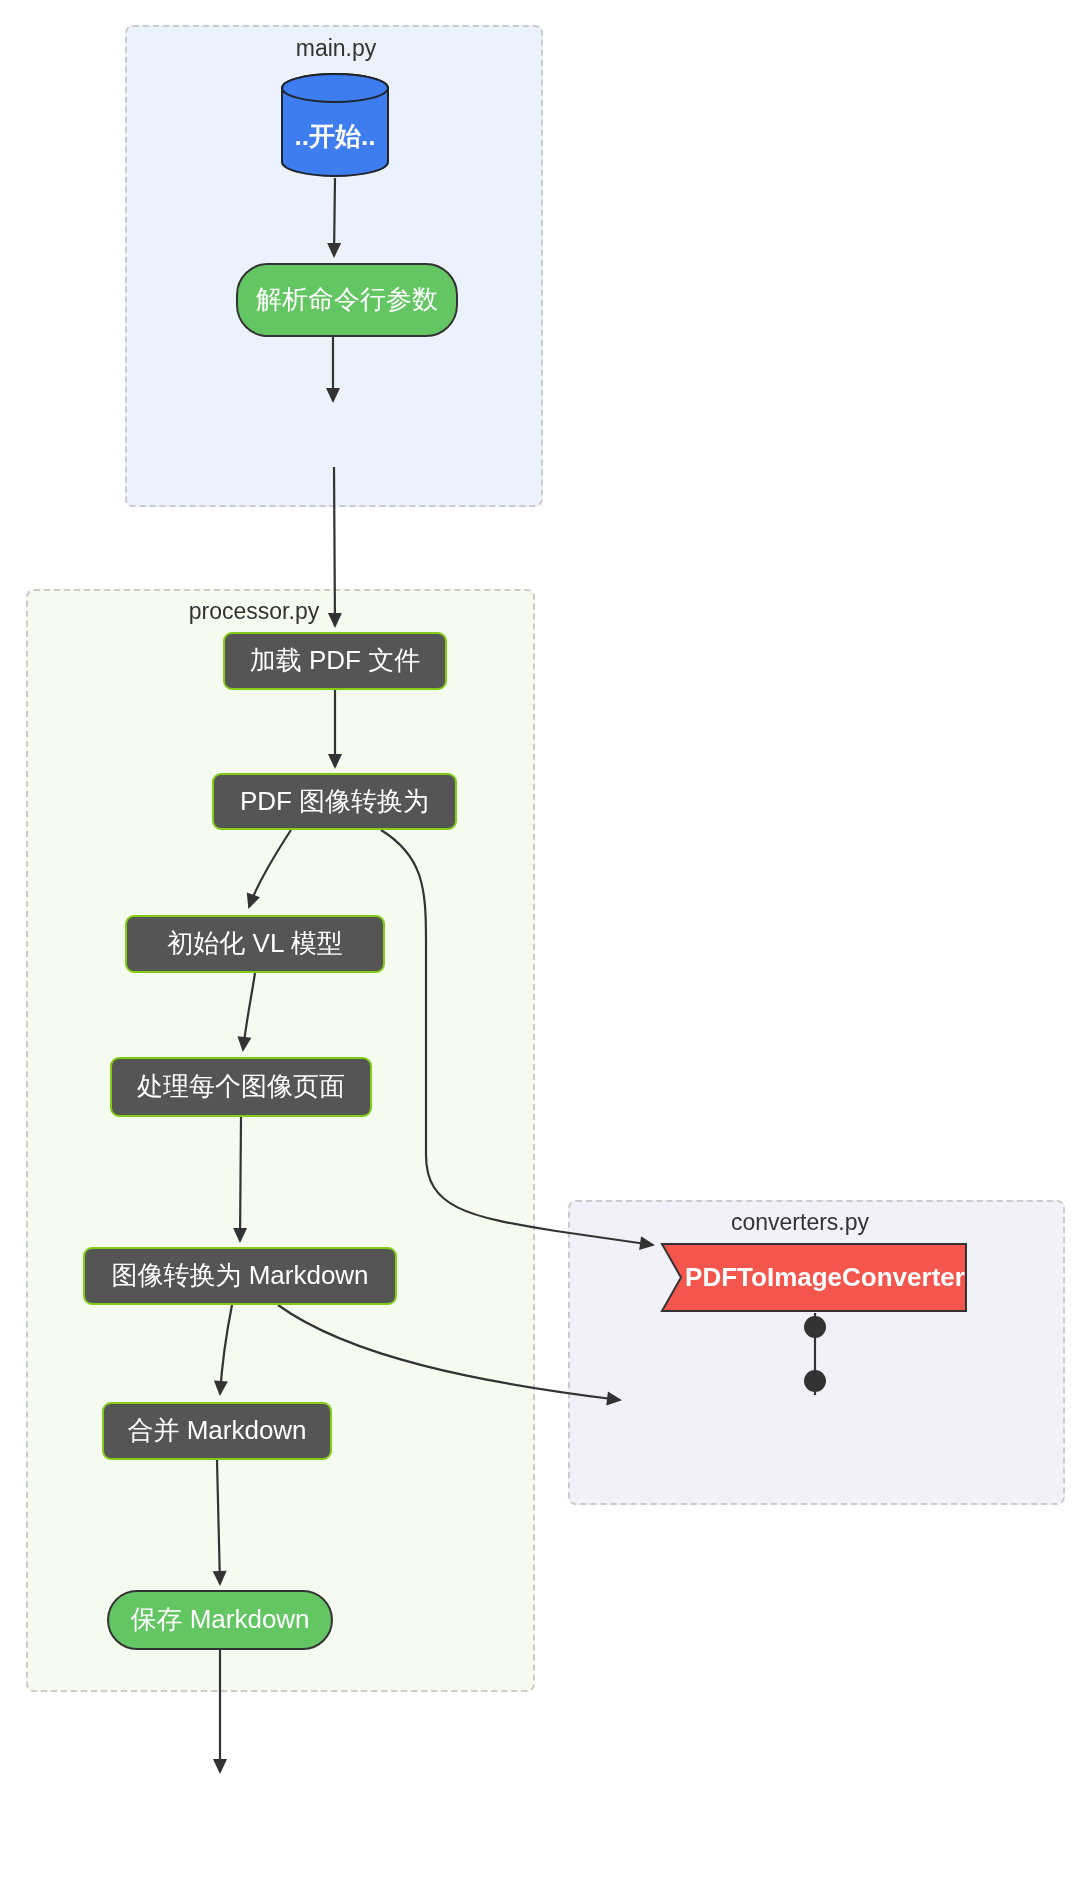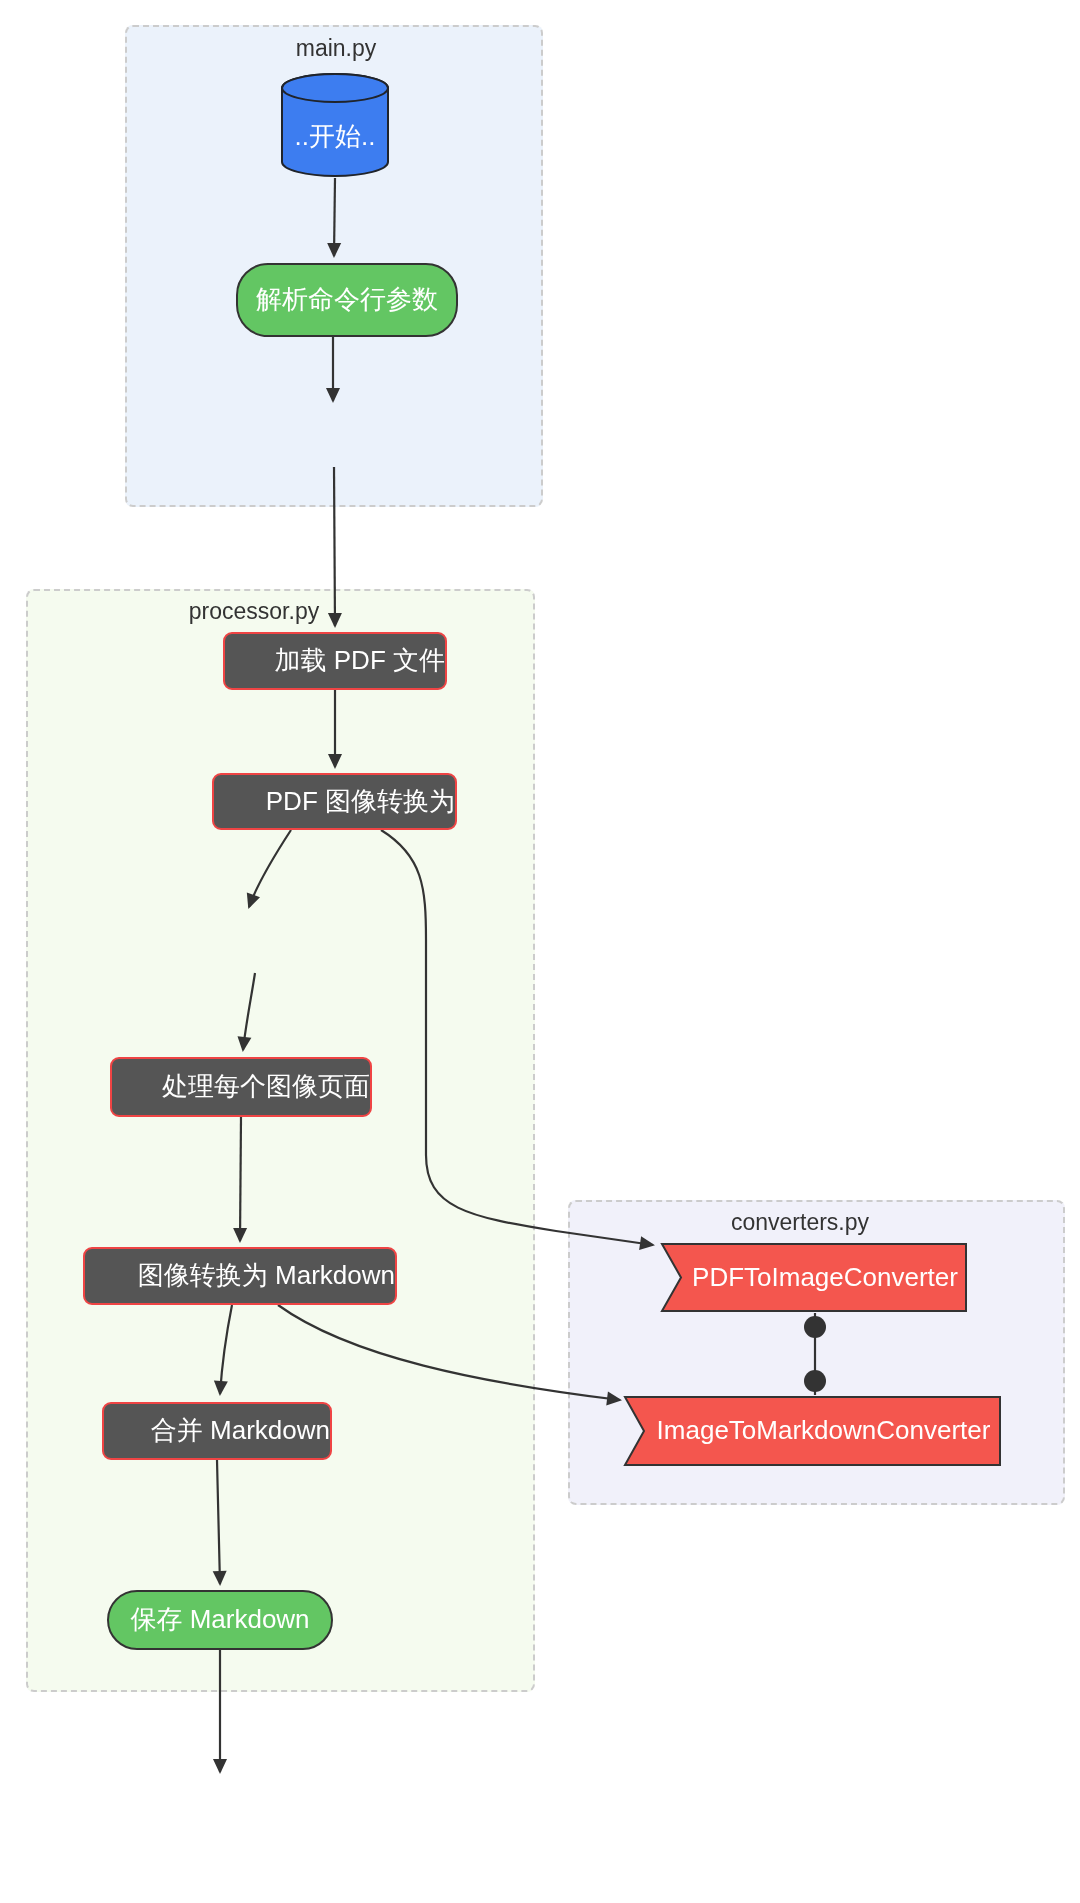--- a/index.html
+++ b/index.html
@@ -25,7 +25,7 @@
         color:var(--text_light);font-size:26px;box-sizing:border-box;text-align:center;line-height:1.15;}
   .node.rect{background:var(--node_dark);border:2px solid #ef4444;border-radius:9px;justify-content:flex-end;}
   .node.stadium{background:var(--node_green);border:2px solid var(--node_border);border-radius:32px;}
-  .node.cylinder,.node.oddshape{background:transparent;border:none;padding:0;}
+  .node.cylinder,.node.oddshape{background:transparent;border:none;padding:0;font-weight:bold;}
   .node.cylinder svg,.node.oddshape svg{position:absolute;left:0;top:0;}
   .cyl-body{fill:var(--node_blue);stroke:#20242B;stroke-width:2;}
   .cyl-lid{fill:var(--node_blue);stroke:#20242B;stroke-width:2;}

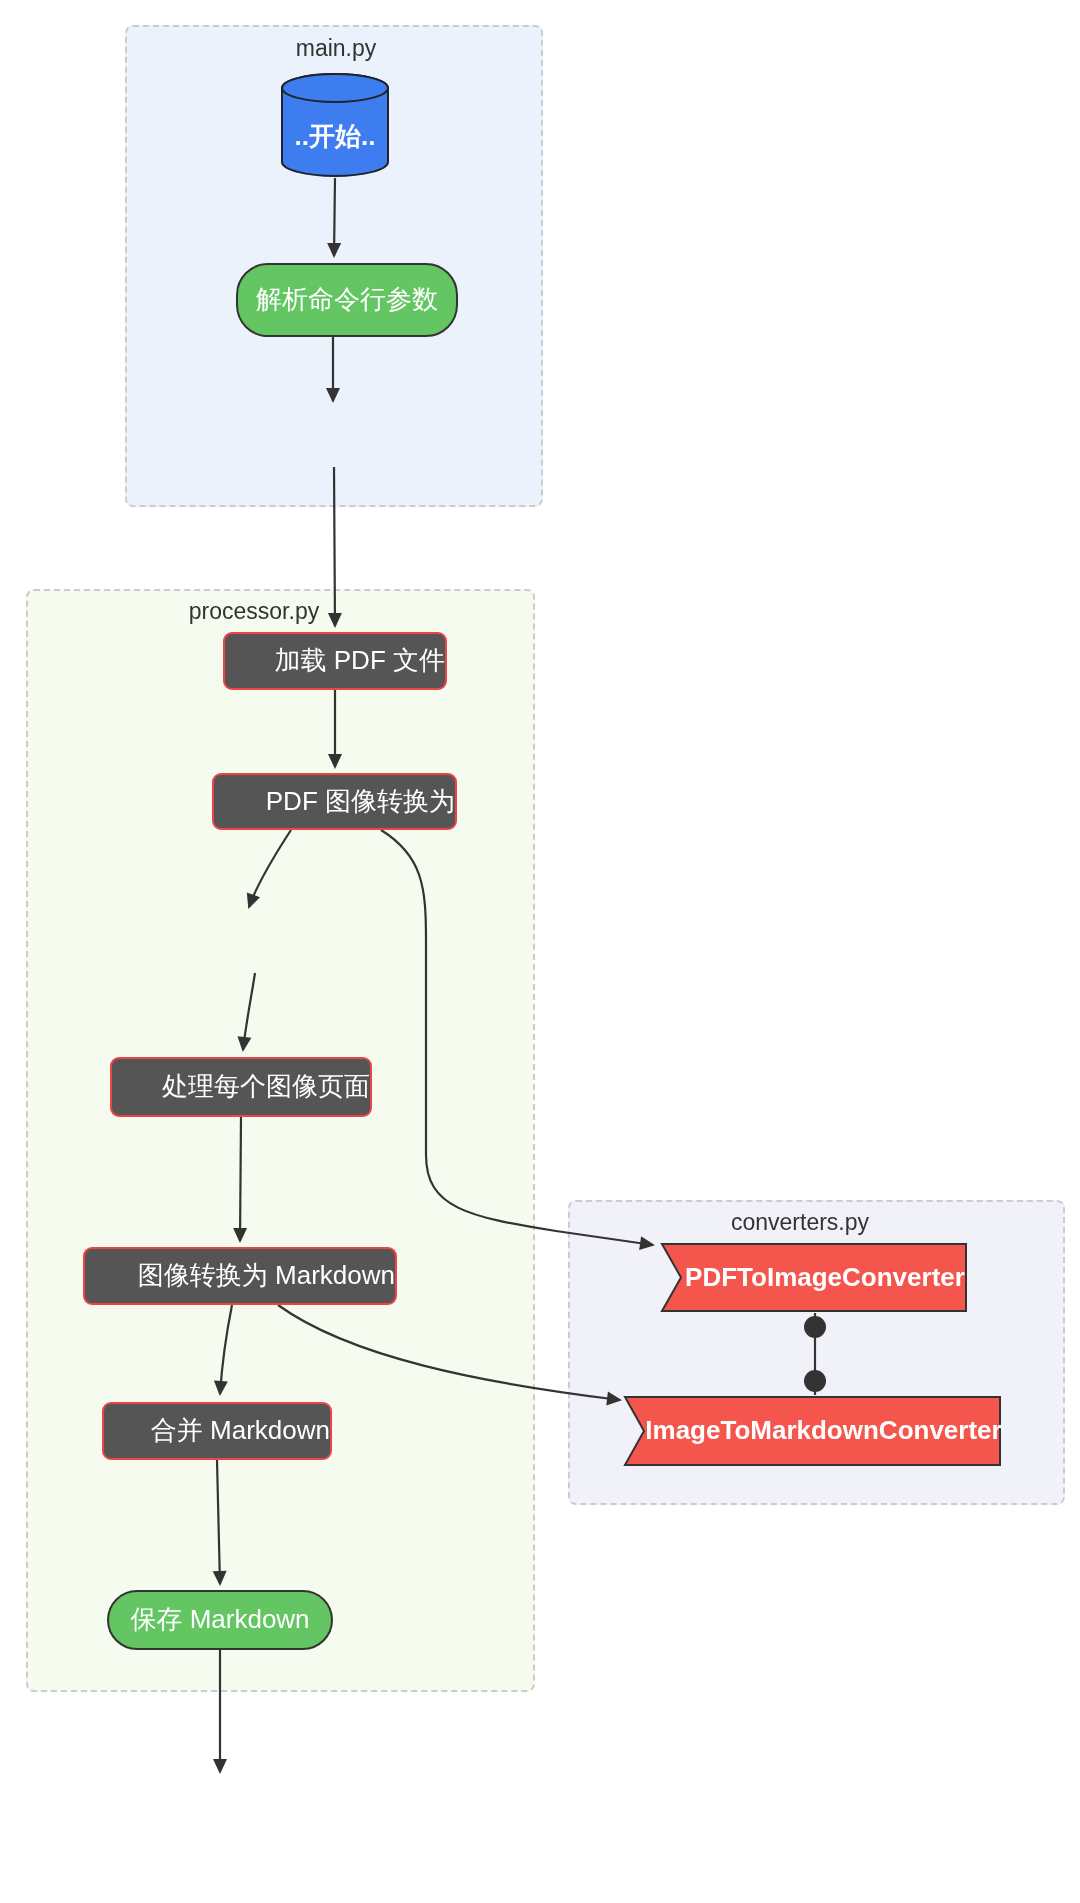--- a/index.html
+++ b/index.html
@@ -23,7 +23,7 @@
 
   .node{position:absolute;z-index:10;display:flex;align-items:center;justify-content:center;
         color:var(--text_light);font-size:26px;box-sizing:border-box;text-align:center;line-height:1.15;}
-  .node.rect{background:var(--node_dark);border:2px solid #ef4444;border-radius:9px;justify-content:flex-end;}
+  .node.rect{background:var(--node_dark);border:2px solid #84cc16;border-radius:9px;}
   .node.stadium{background:var(--node_green);border:2px solid var(--node_border);border-radius:32px;}
   .node.cylinder,.node.oddshape{background:transparent;border:none;padding:0;font-weight:bold;}
   .node.cylinder svg,.node.oddshape svg{position:absolute;left:0;top:0;}

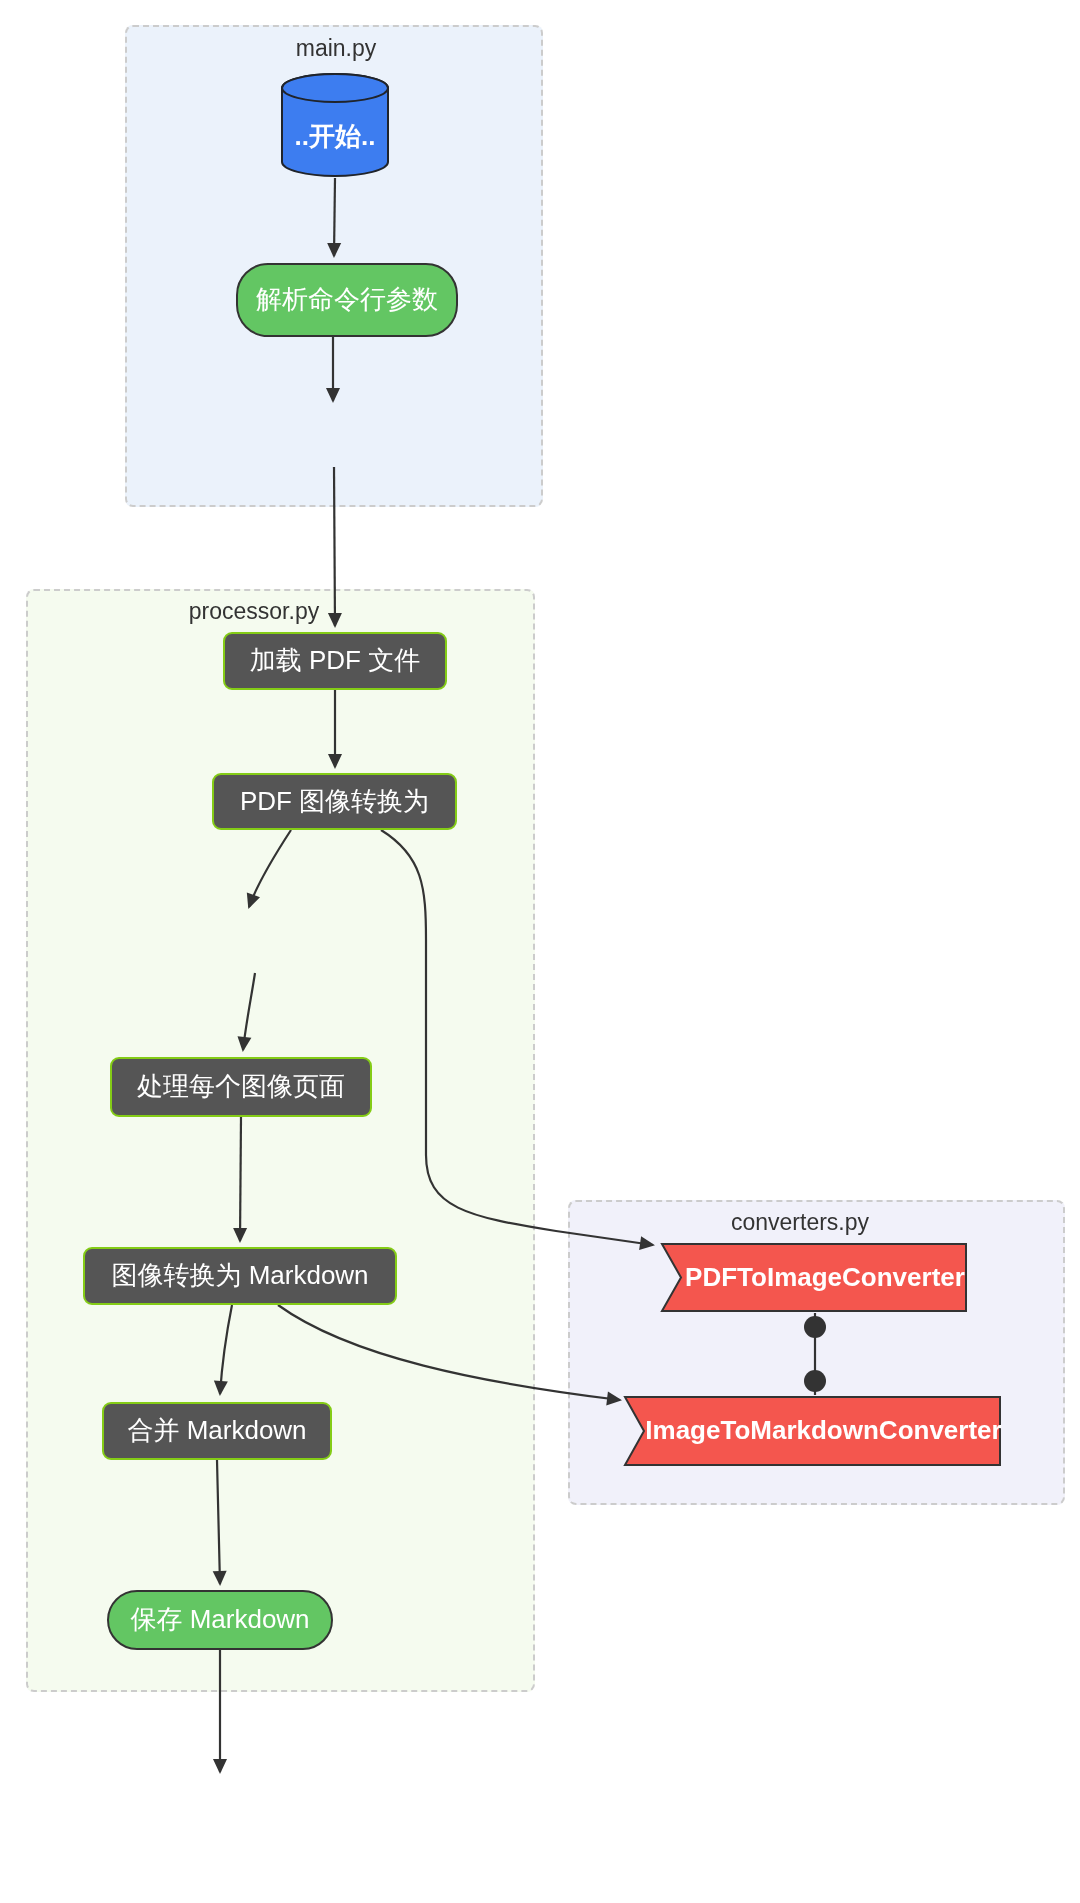--- a/index.html
+++ b/index.html
@@ -96,6 +96,9 @@
     <span class="lbl">PDF 图像转换为</span>
   </div>
 
+  <div class="node rect" style="left:125px;top:915px;width:260px;height:58px;">
+    <span class="lbl">初始化 VL 模型</span>
+  </div>
 
   <div class="node rect" style="left:110px;top:1057px;width:262px;height:60px;">
     <span class="lbl">处理每个图像页面</span>

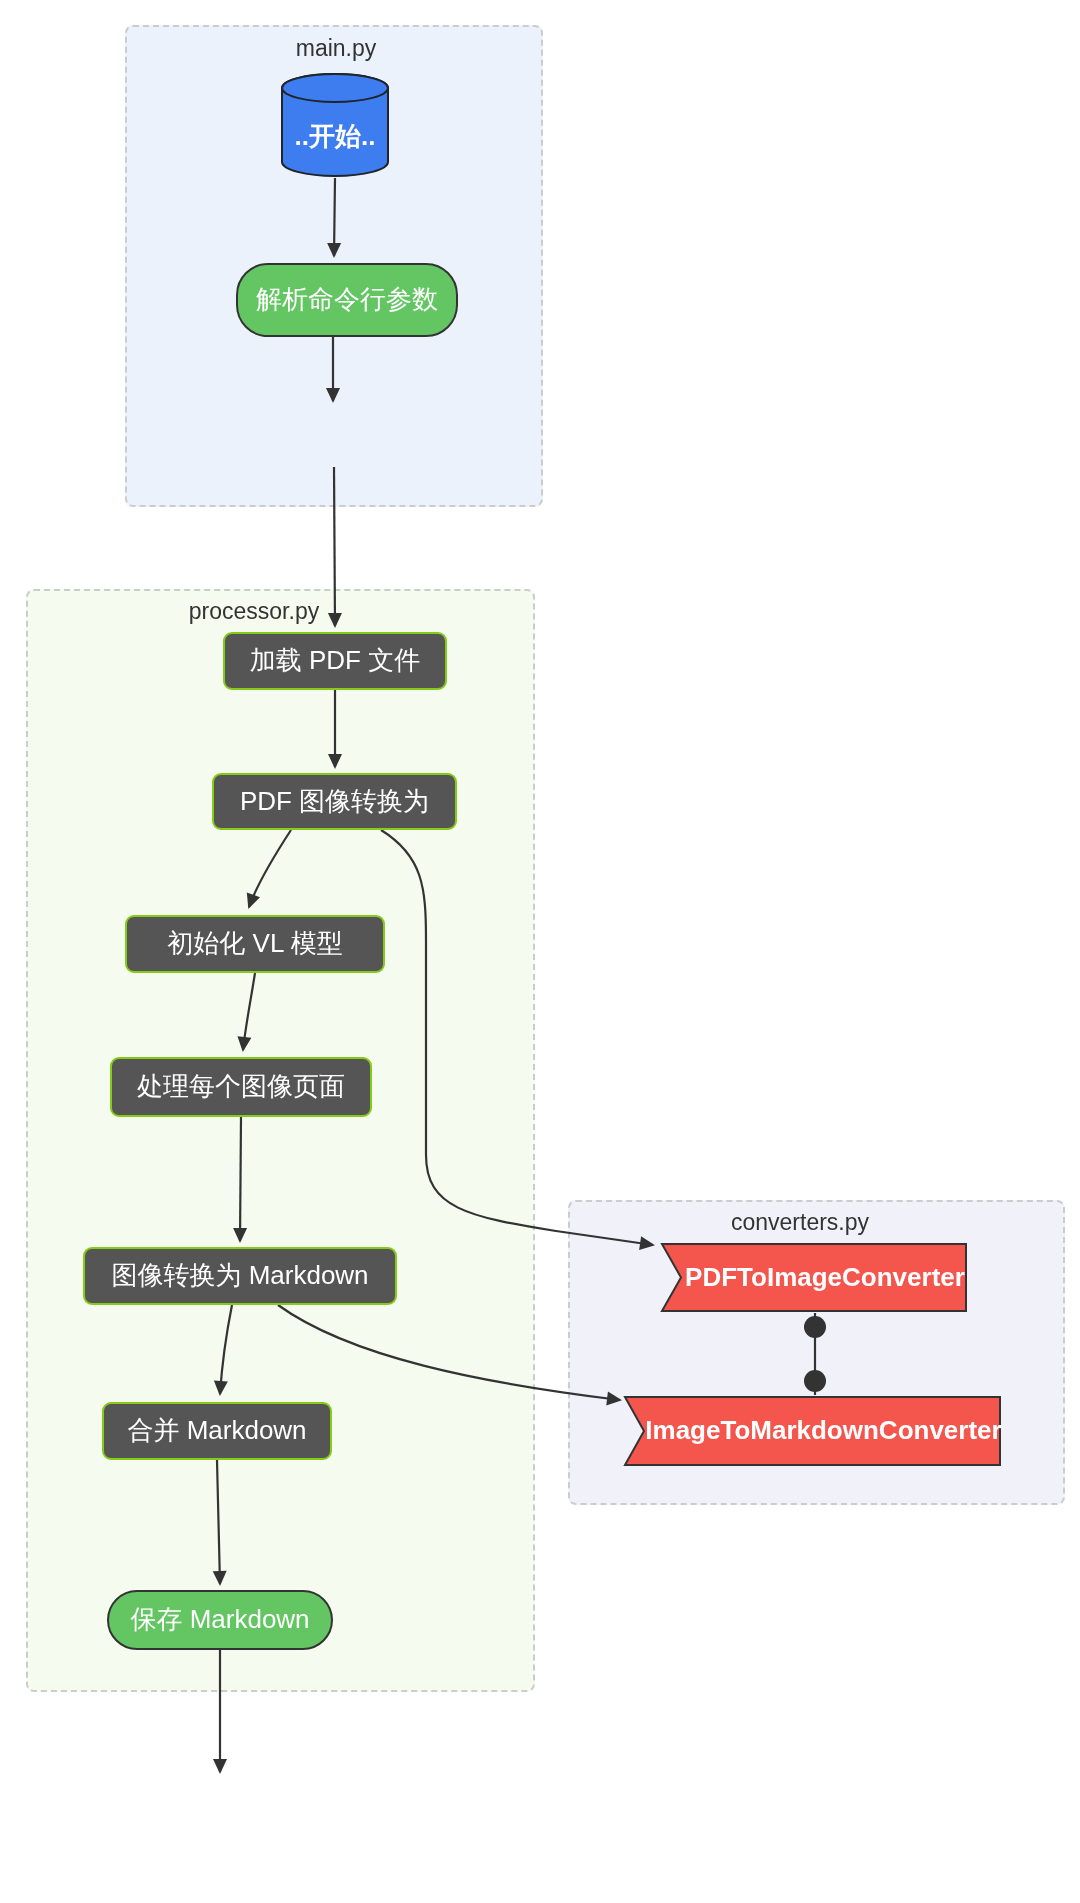--- a/index.html
+++ b/index.html
@@ -124,12 +124,6 @@
     <span class="lbl">PDFToImageConverter</span>
   </div>
 
-  <div class="node oddshape" style="left:623px;top:1395px;width:379px;height:72px;">
-    <svg width="379" height="72" viewBox="0 0 379 72">
-      <polygon class="odd-poly" points="2,2 377,2 377,70 2,70 21,36"></polygon>
-    </svg>
-    <span class="lbl">ImageToMarkdownConverter</span>
-  </div>
 
 </div>
 

